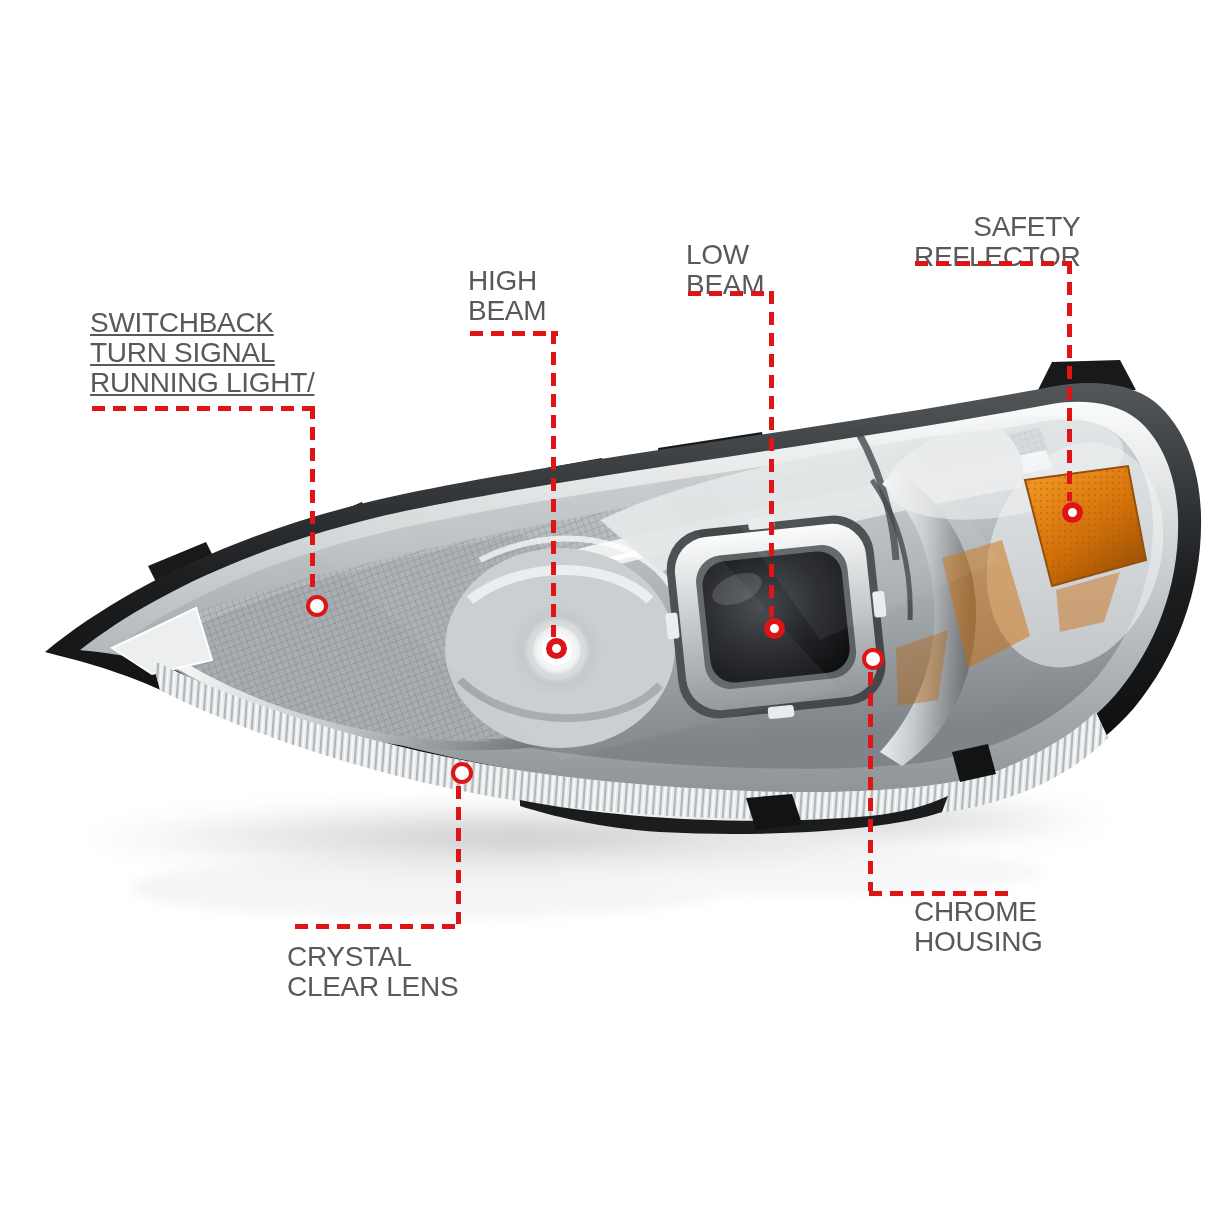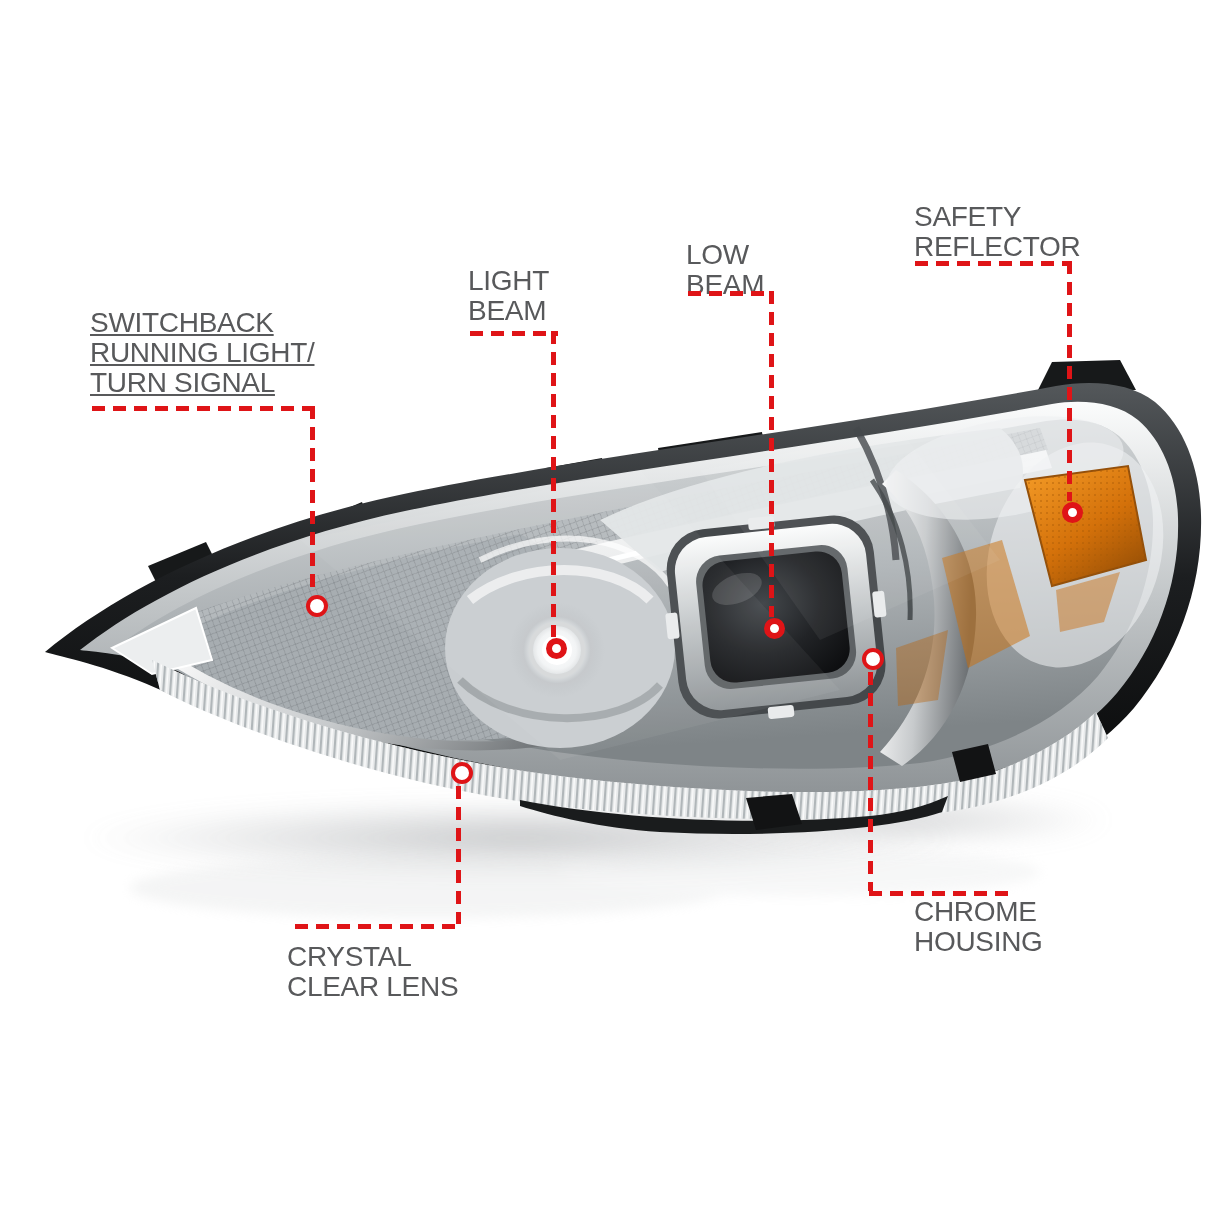--- a/index.html
+++ b/index.html
@@ -38,7 +38,7 @@
   .c3 .dash.v{left:769px;top:291px;height:326px;}
   .c3 .marker{left:764px;top:618px;}
   
-  .c4 .label{left:914px;top:202px;}
+  .c4 .label{left:914px;top:212px;text-align:right;}
   .c4 .dash.h{left:915px;top:261px;width:157px;}
   .c4 .dash.v{left:1067px;top:261px;height:240px;}
   .c4 .marker{left:1062px;top:502px;}

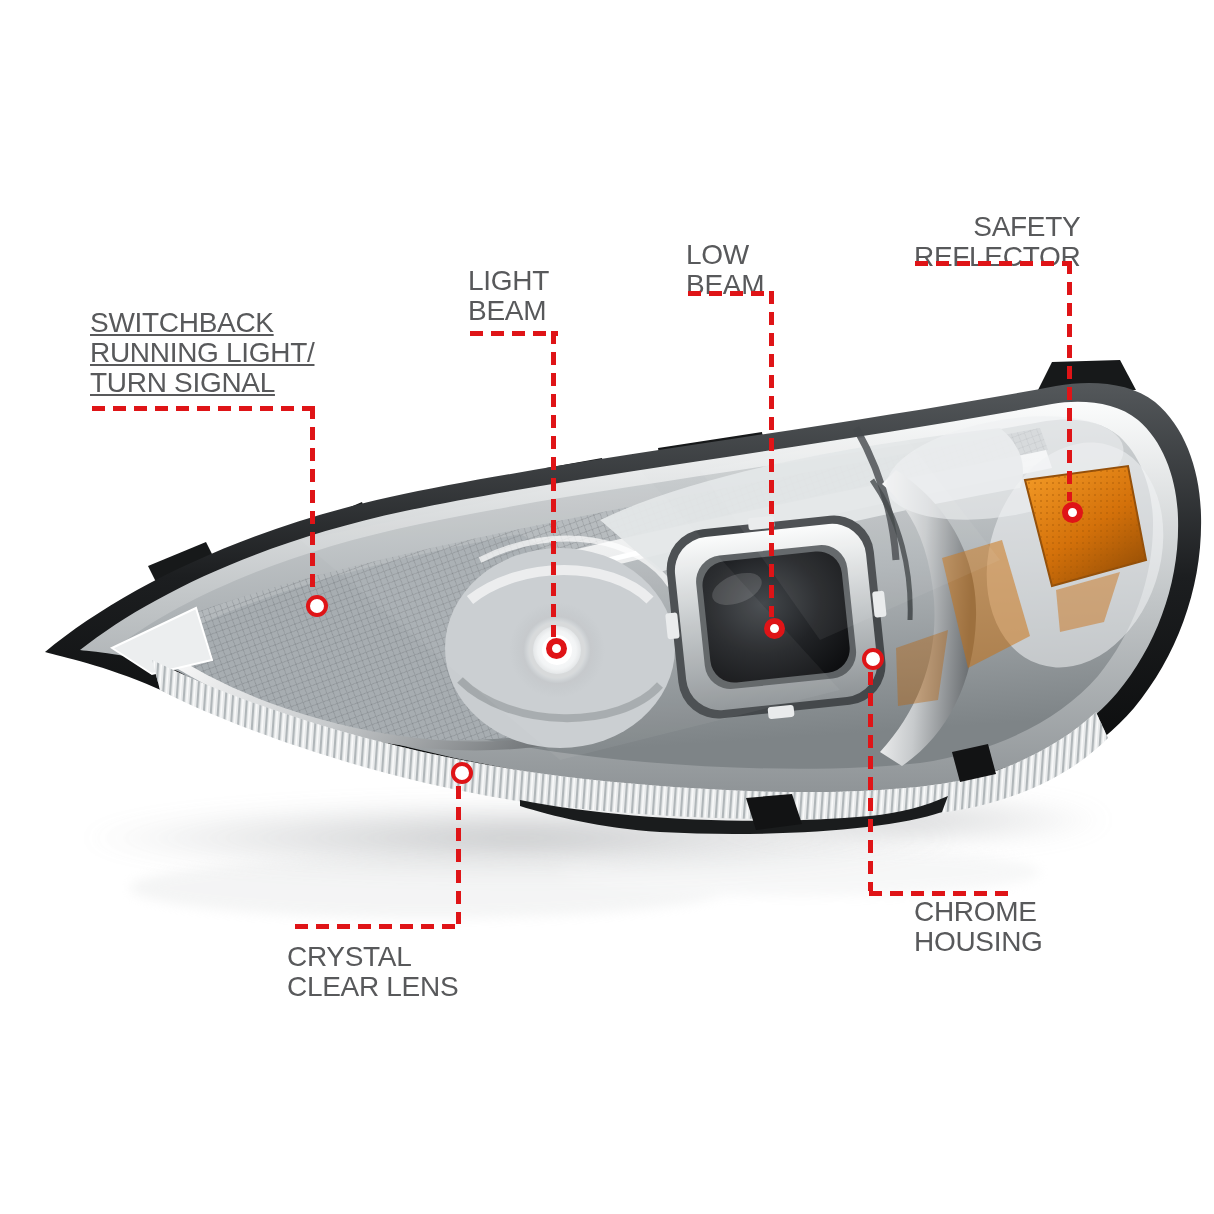--- a/index.html
+++ b/index.html
@@ -241,7 +241,7 @@
 
   <div class="callout c2">
     <div class="label">
-      <span>LIGHT</span>
+      <span>HIGH</span>
       <span>BEAM</span>
     </div>
     <div class="dash h"></div>

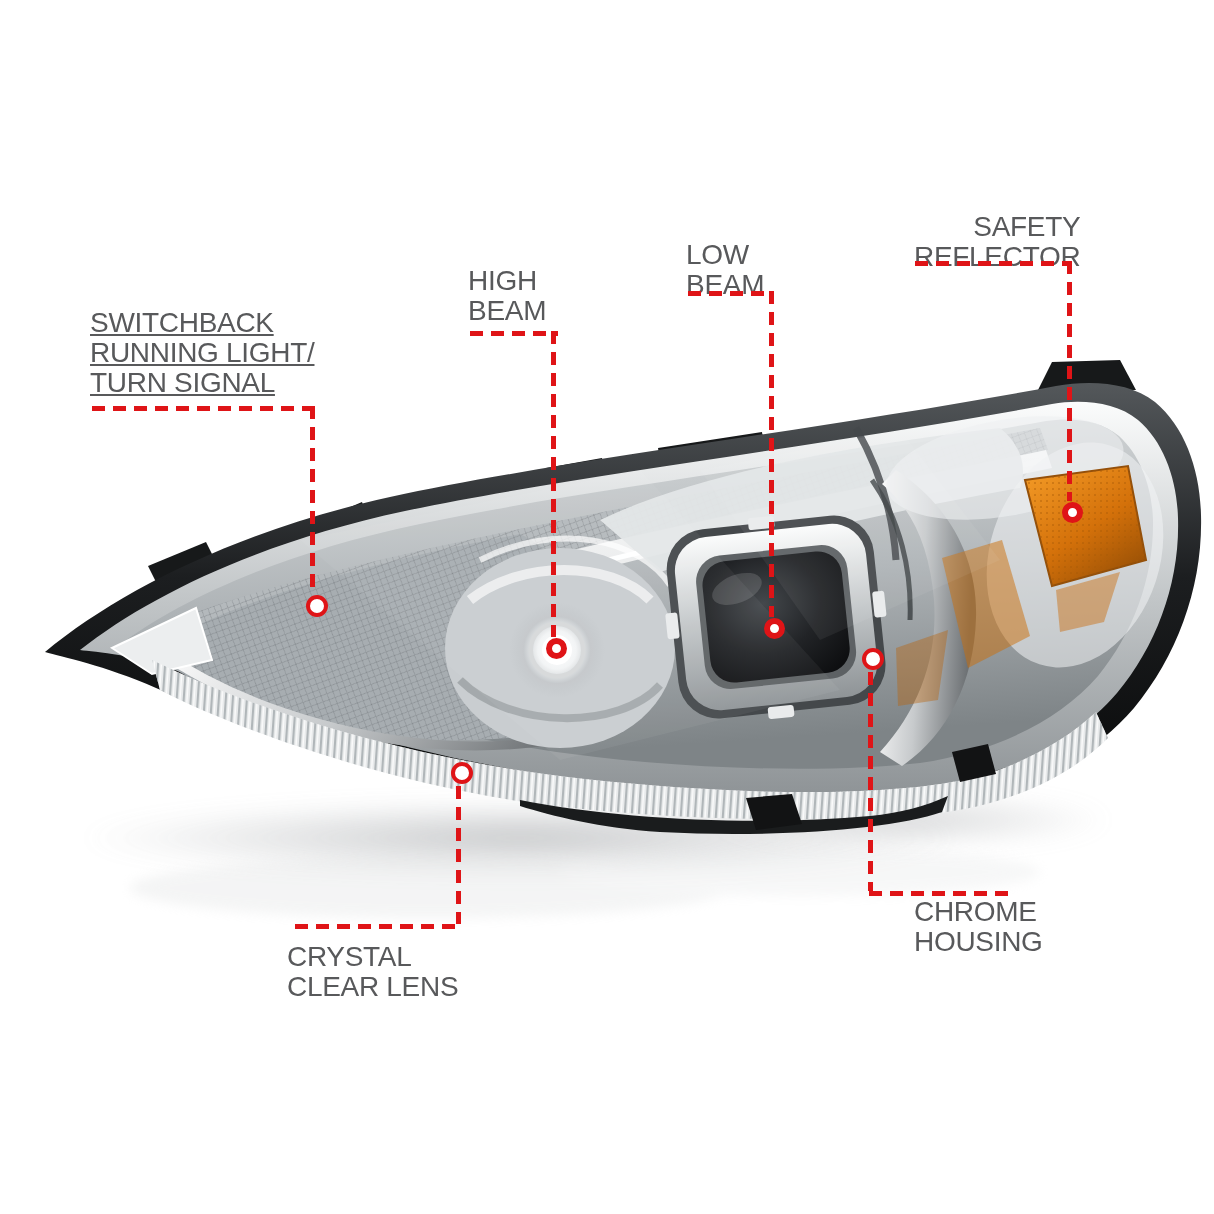--- a/index.html
+++ b/index.html
@@ -231,8 +231,8 @@
   <div class="callout c1">
     <div class="label">
       <span>SWITCHBACK</span>
+      <span>TURN SIGNAL</span>
       <span>RUNNING LIGHT/</span>
-      <span>TURN SIGNAL</span>
     </div>
     <div class="dash h"></div>
     <div class="dash v"></div>

